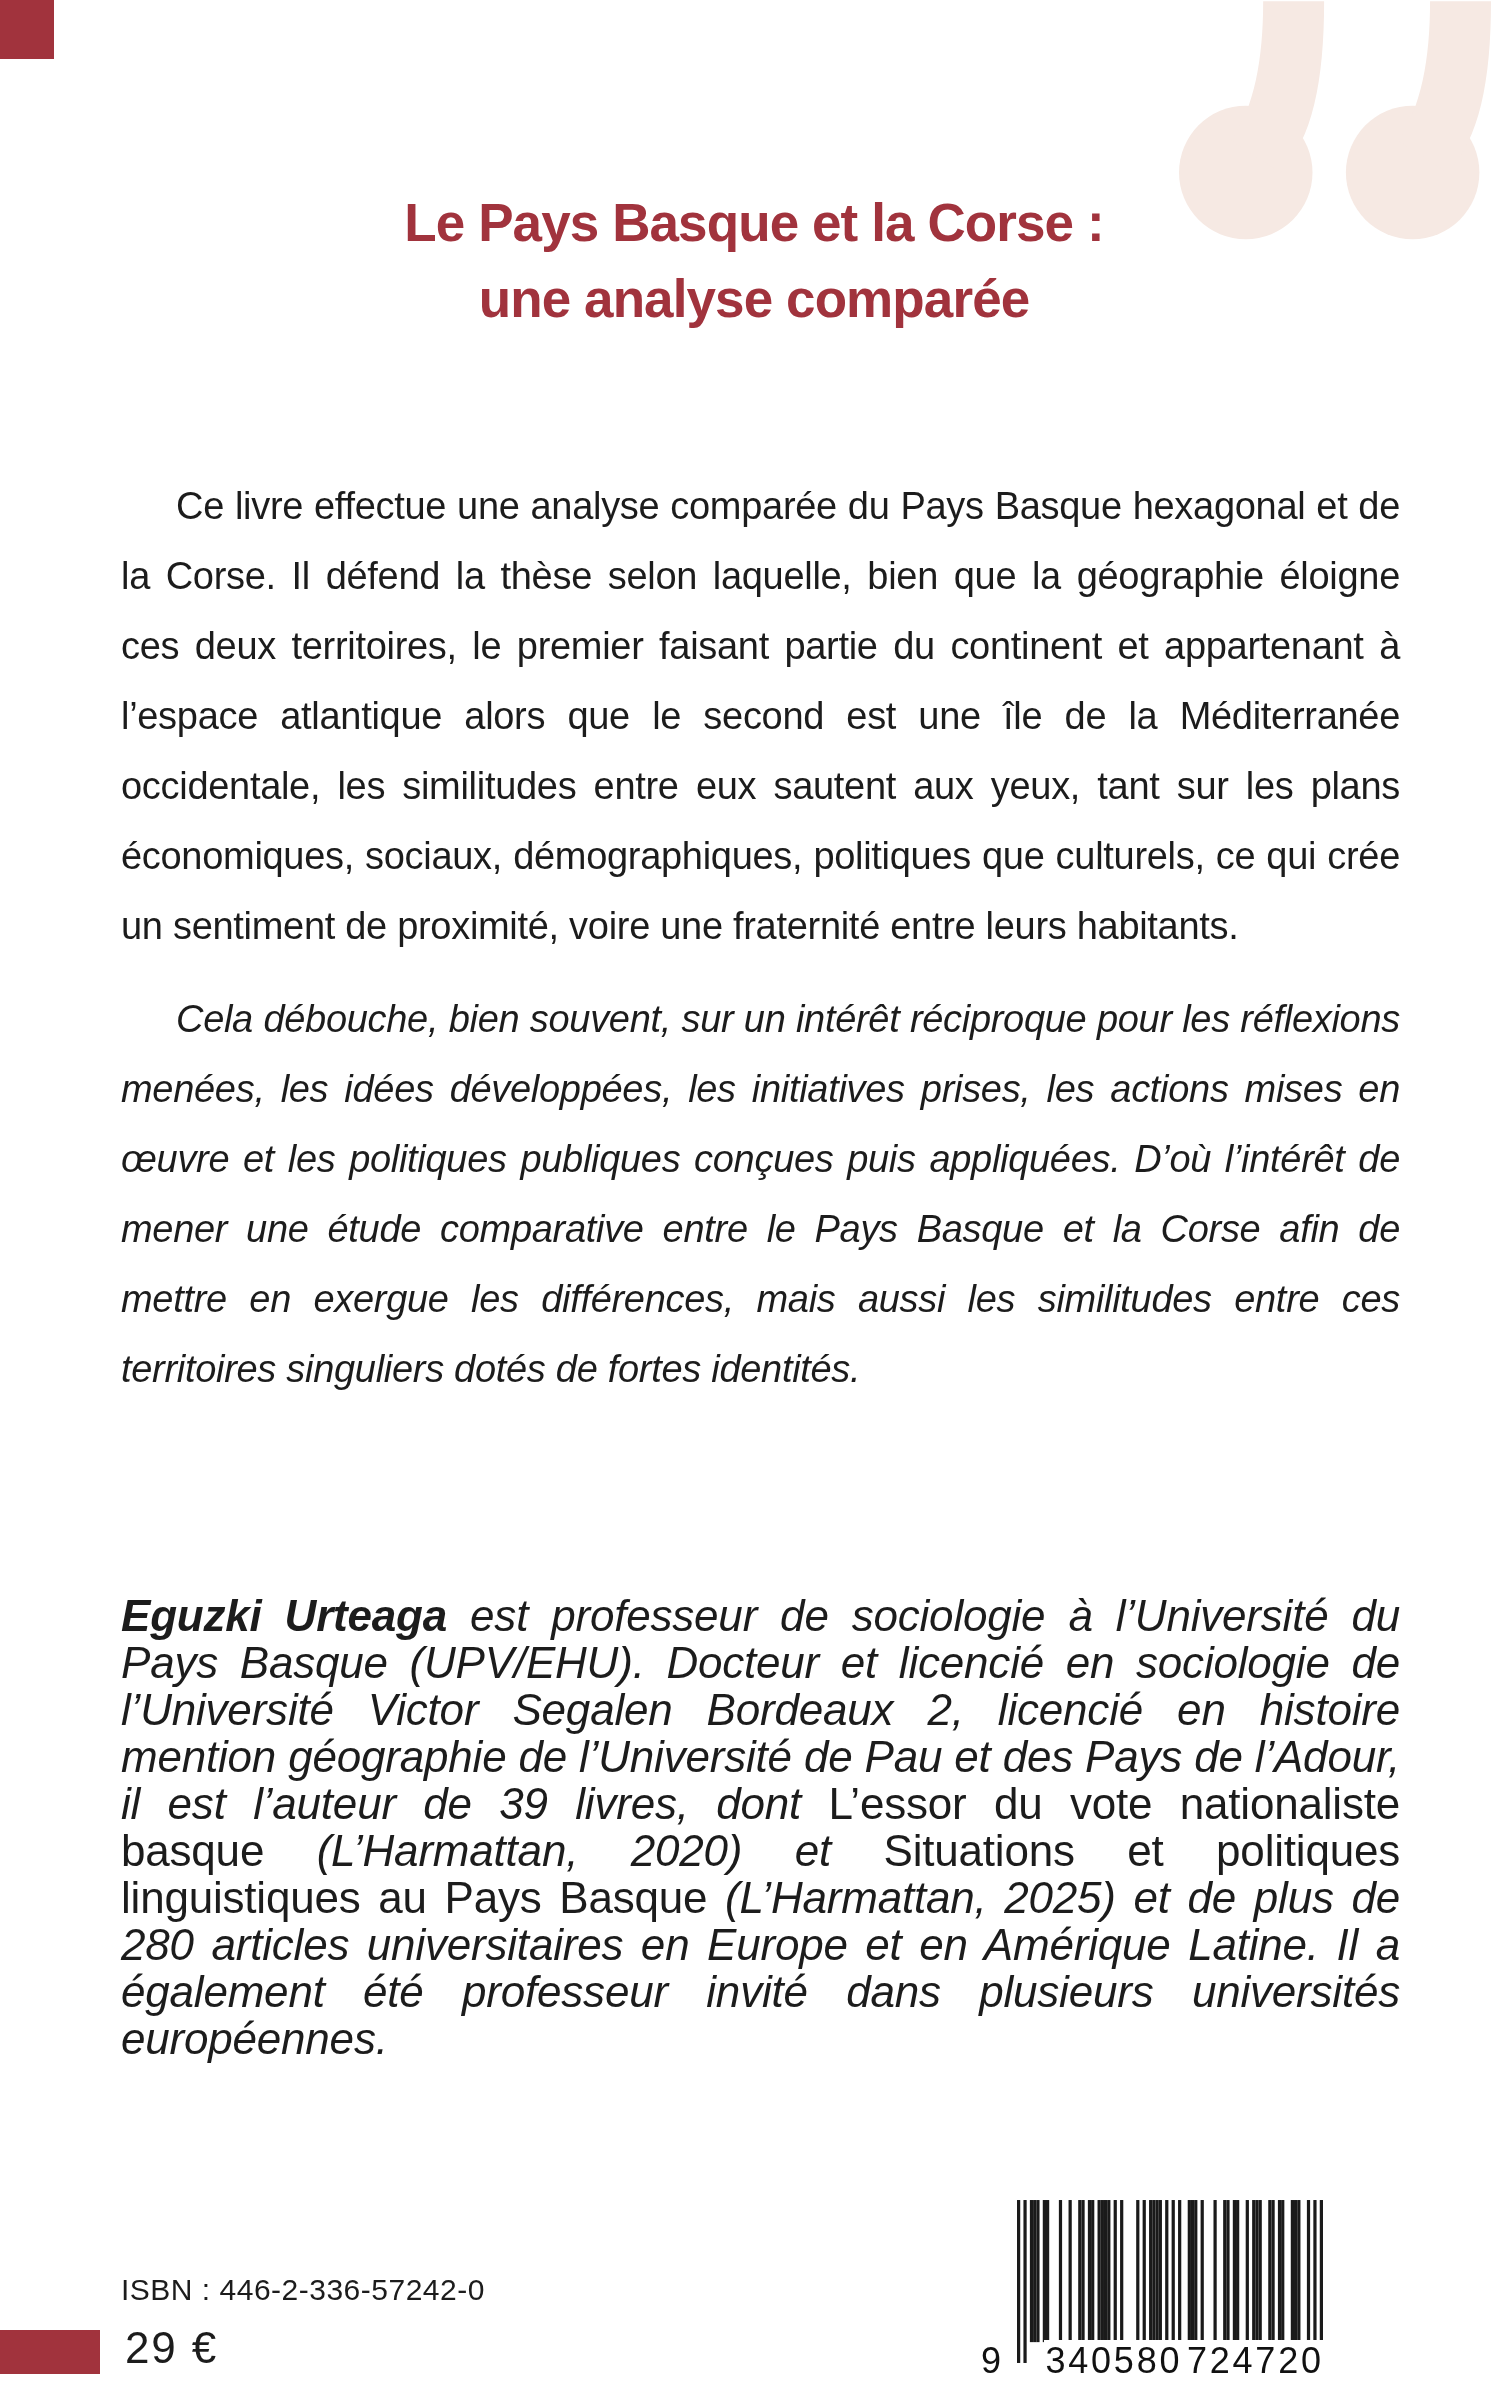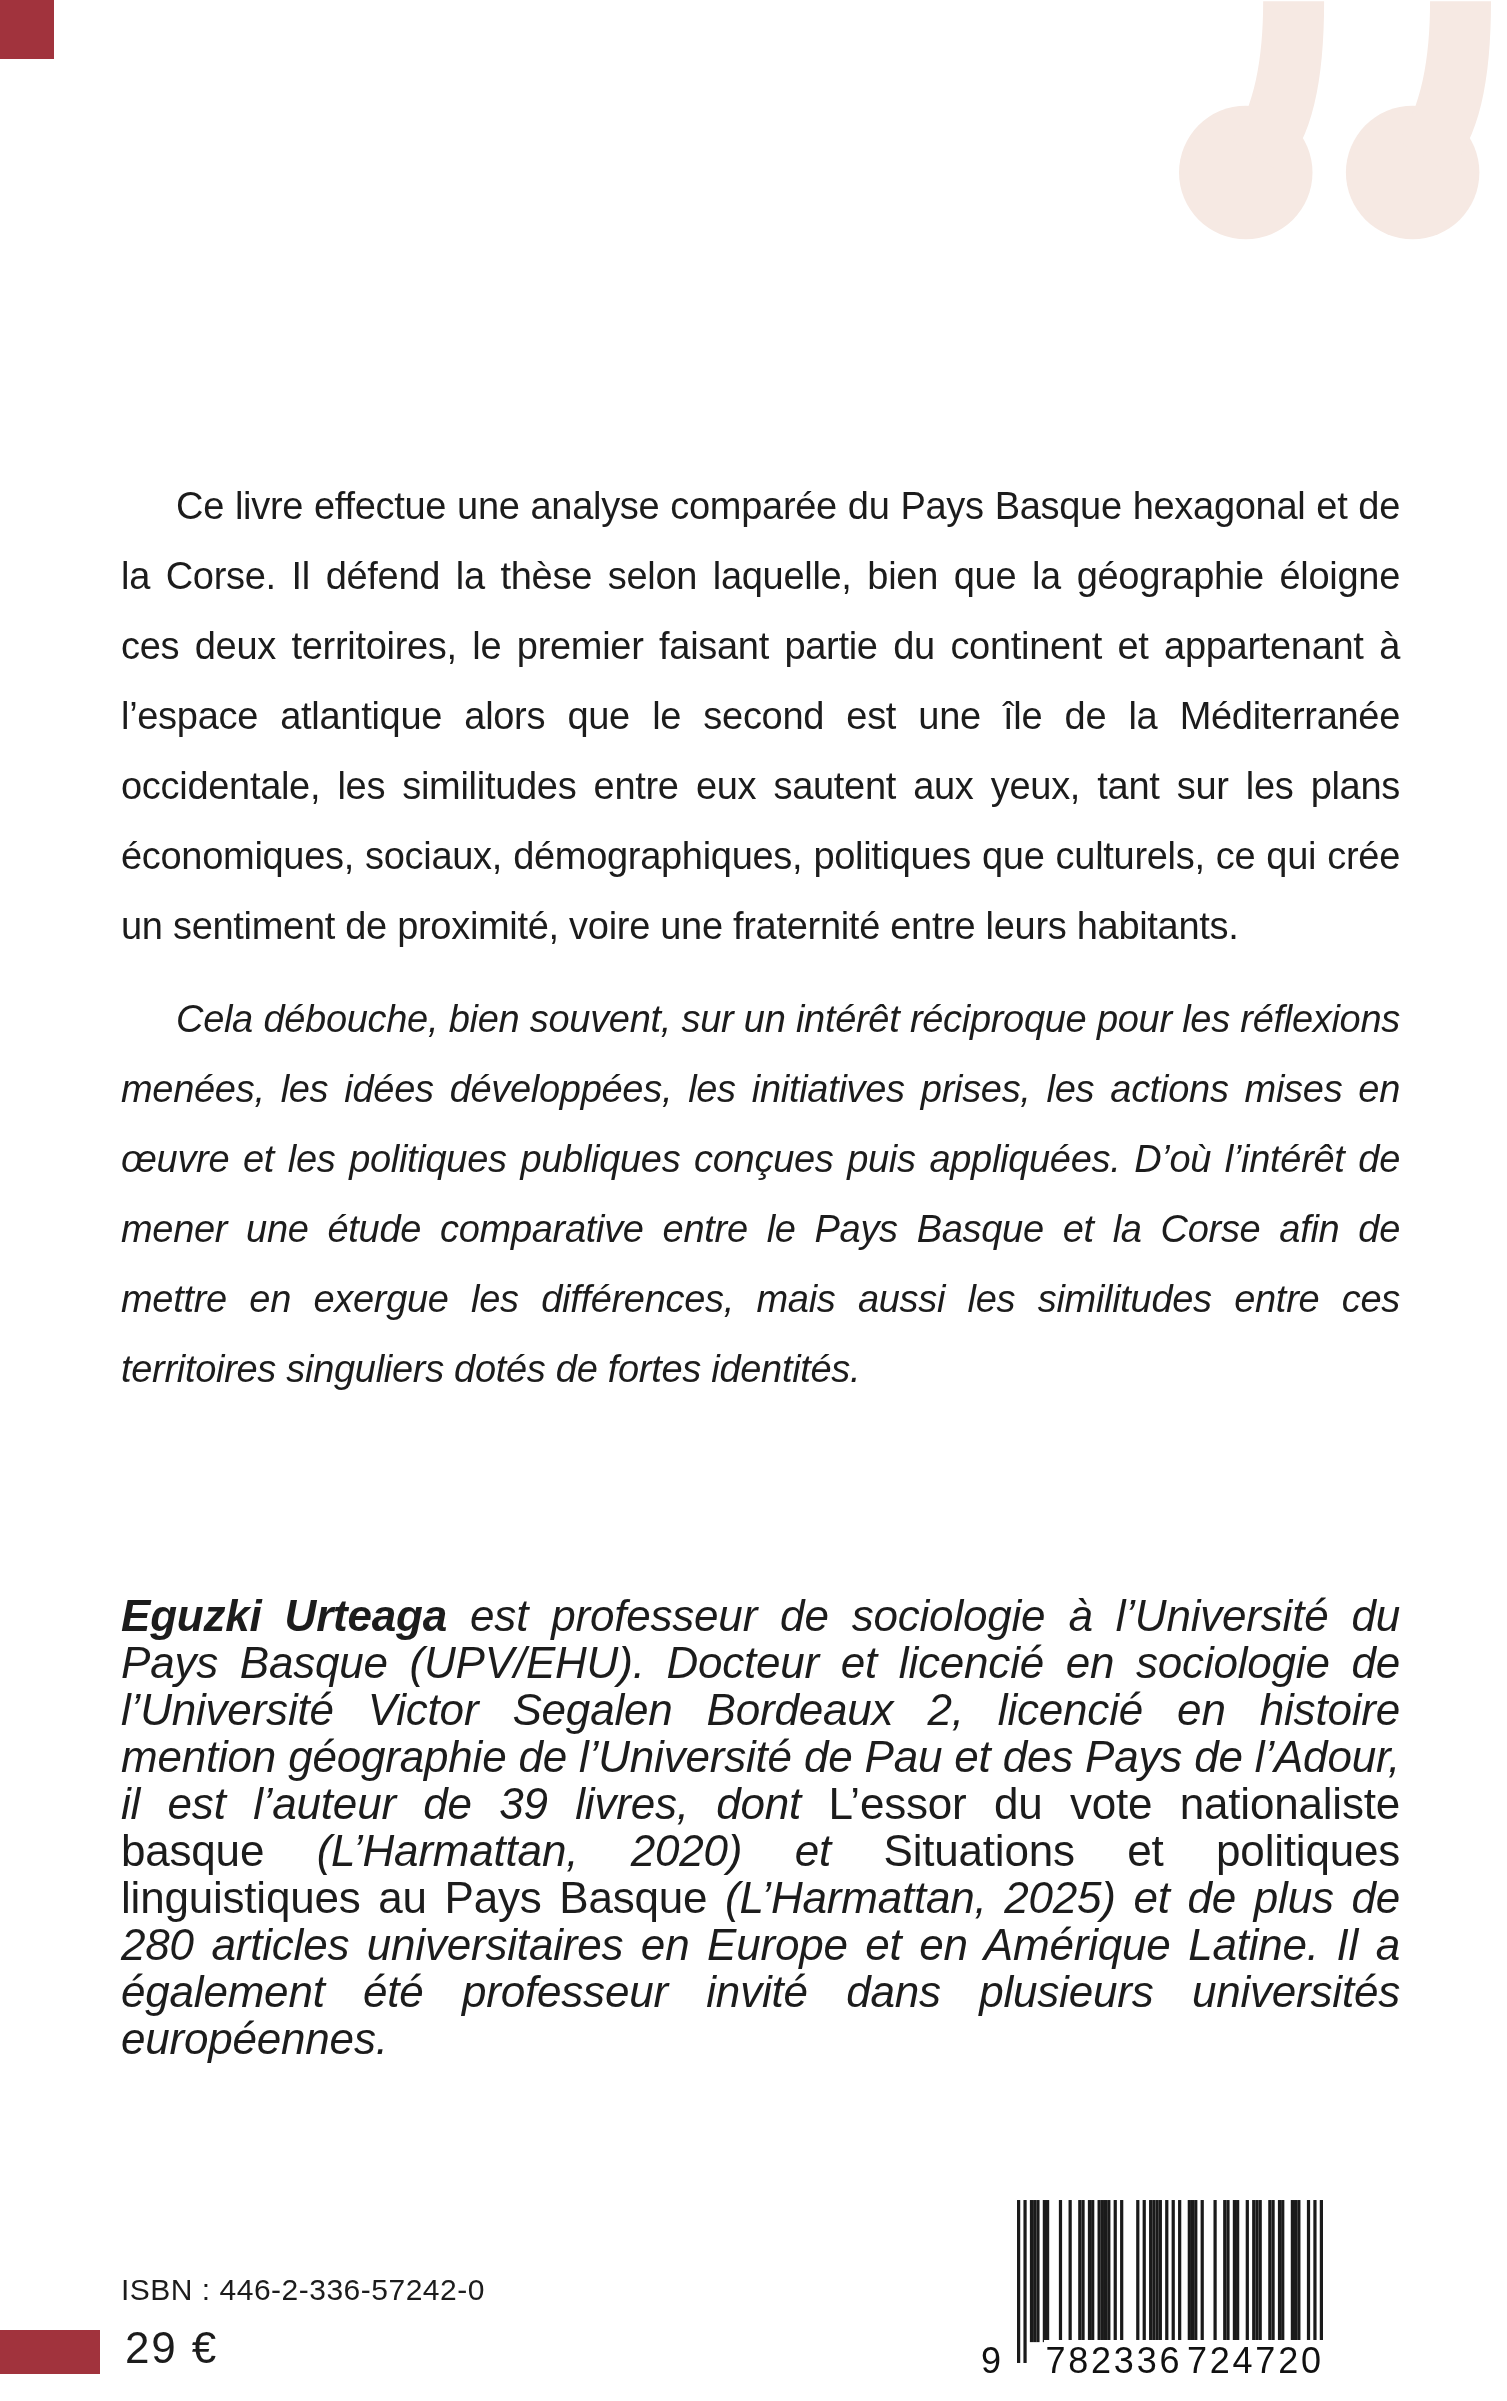--- a/index.html
+++ b/index.html
@@ -101,6 +101,10 @@
     </svg>
   </div>
 
+  <div class="title">
+    <div>Le Pays Basque et la Corse :</div>
+    <div>une analyse comparée</div>
+  </div>
 
   <div class="synopsis">
     <p>Ce livre effectue une analyse comparée du Pays Basque hexagonal et de la Corse. Il défend la thèse selon laquelle, bien que la géographie éloigne ces deux territoires, le premier faisant partie du continent et appartenant à l’espace atlantique alors que le second est une île de la Méditerranée occidentale, les similitudes entre eux sautent aux yeux, tant sur les plans économiques, sociaux, démographiques, politiques que culturels, ce qui crée un sentiment de proximité, voire une fraternité entre leurs habitants.</p>

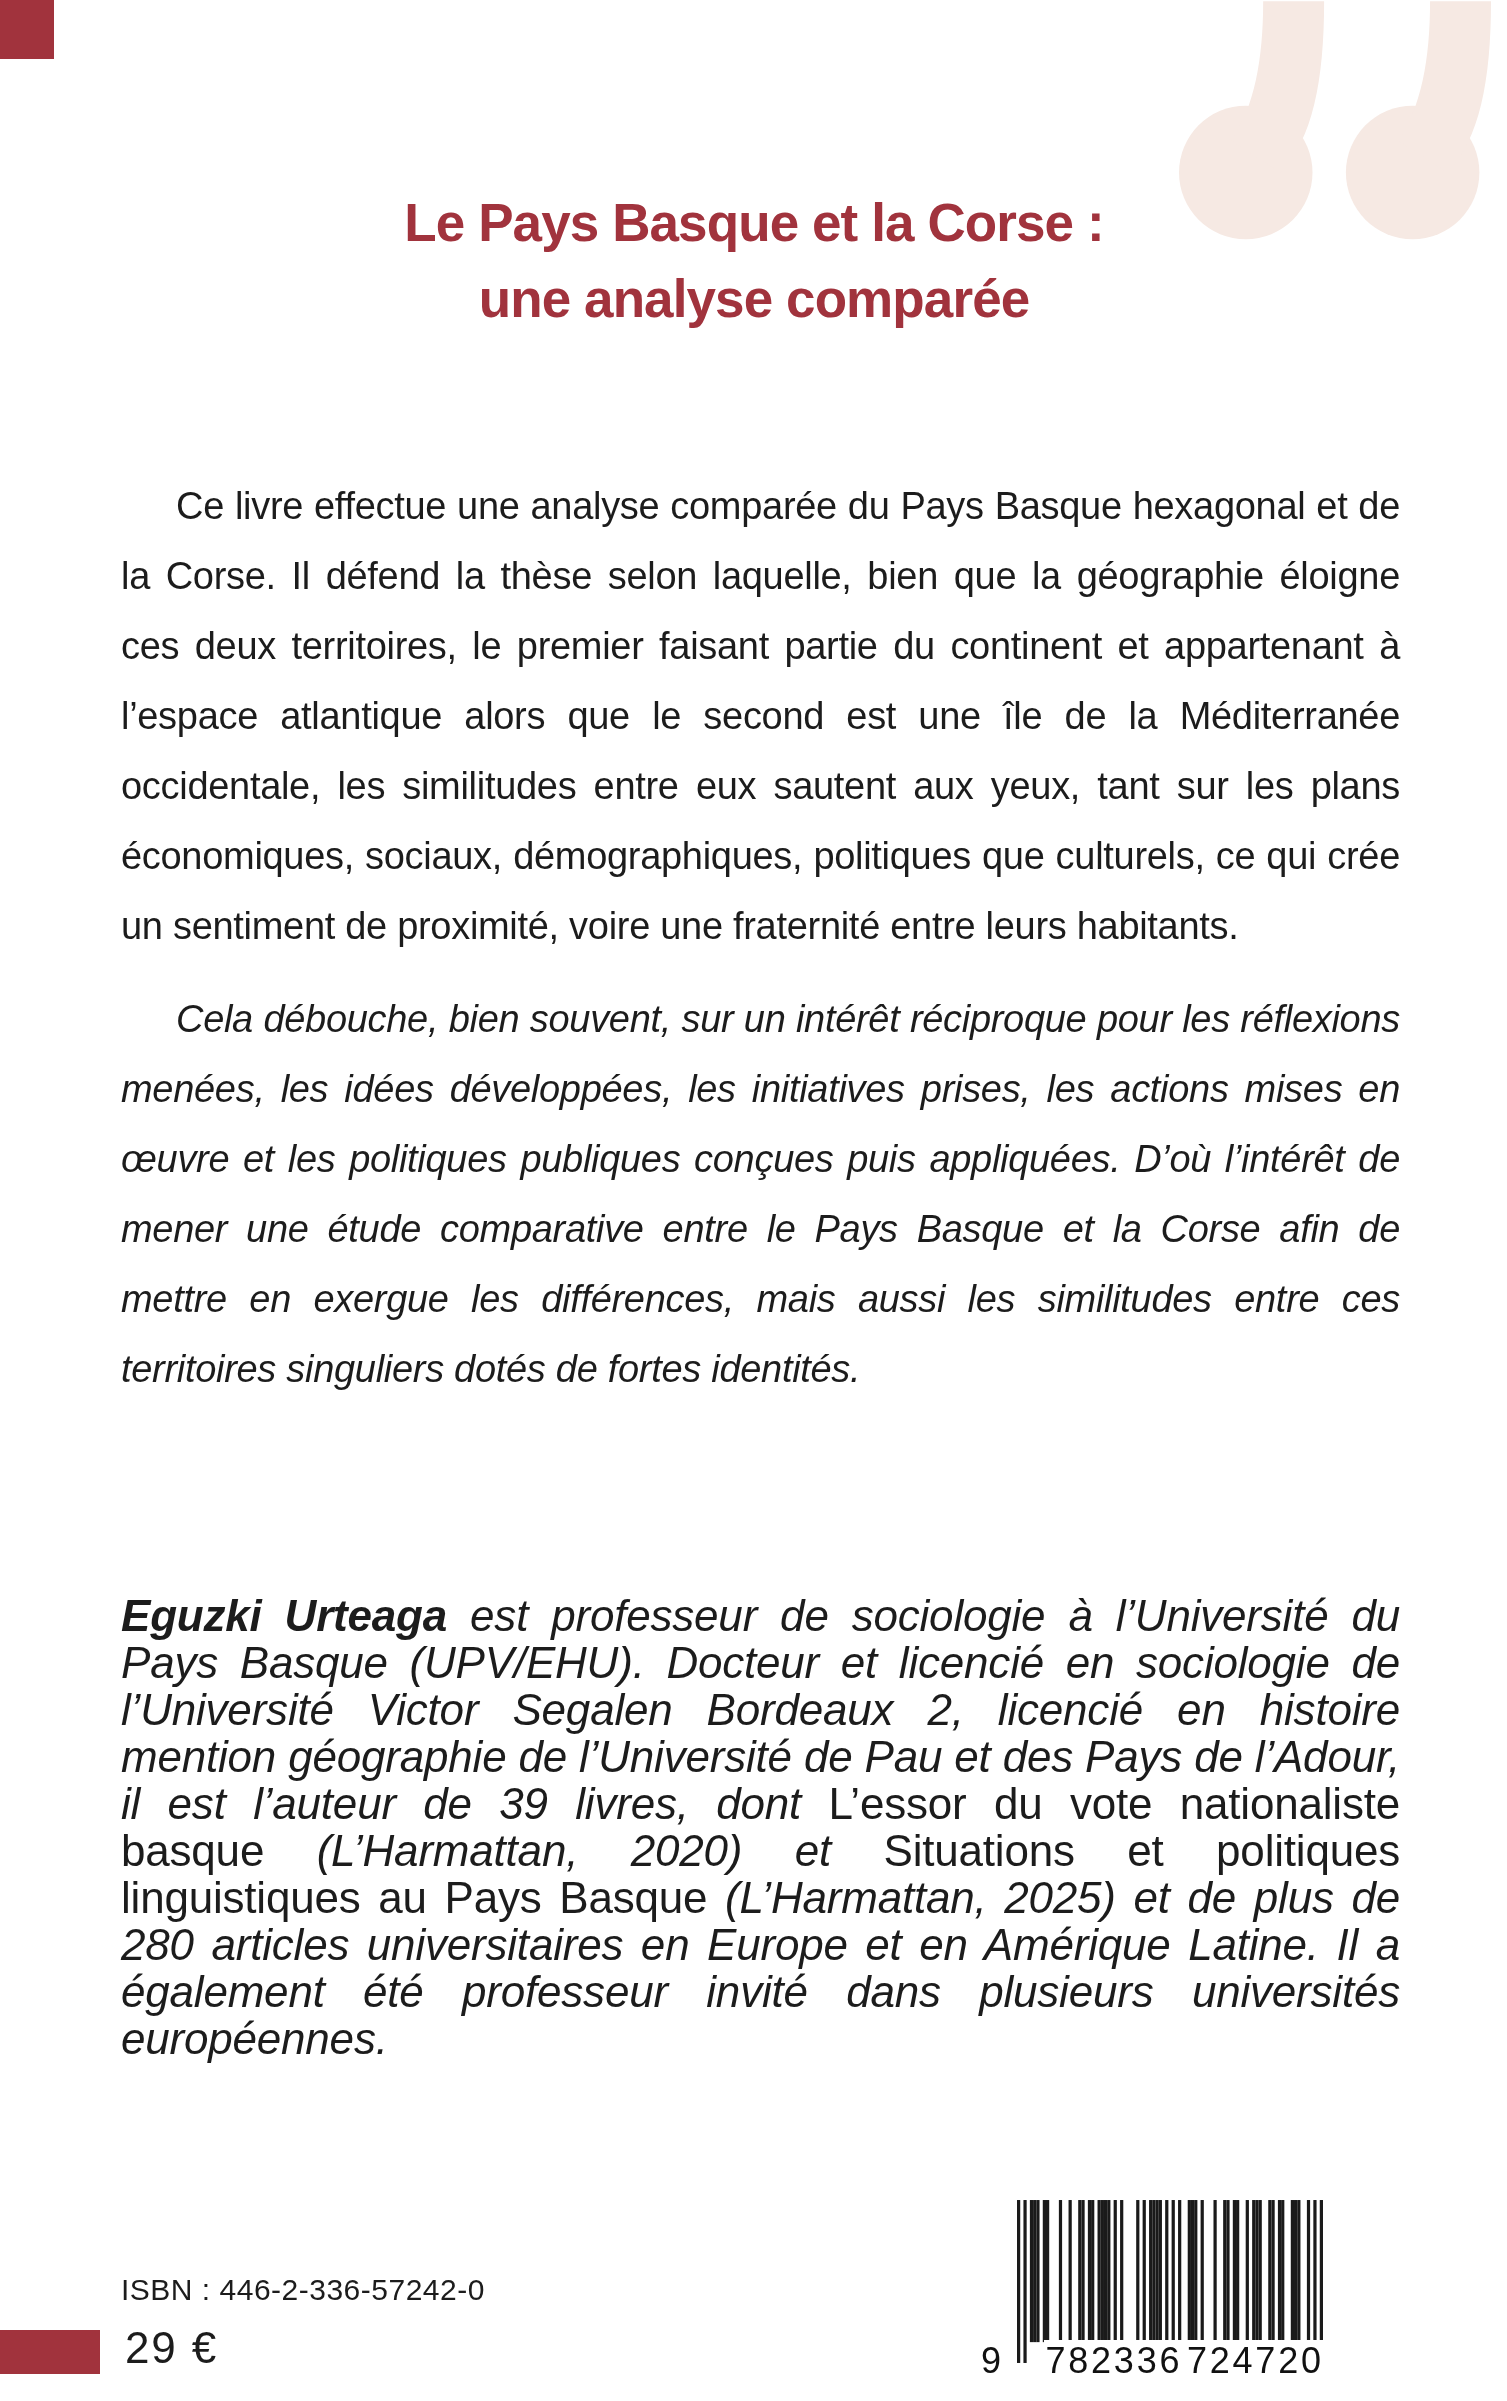--- a/index.html
+++ b/index.html
@@ -178,7 +178,7 @@
       </svg>
     <div class="digits">
       <span class="digit-lead">9</span>
-      <span class="digit-g1">782336</span>
+      <span class="digit-g1">340580</span>
       <span class="digit-g2">724720</span>
     </div>
   </div>

